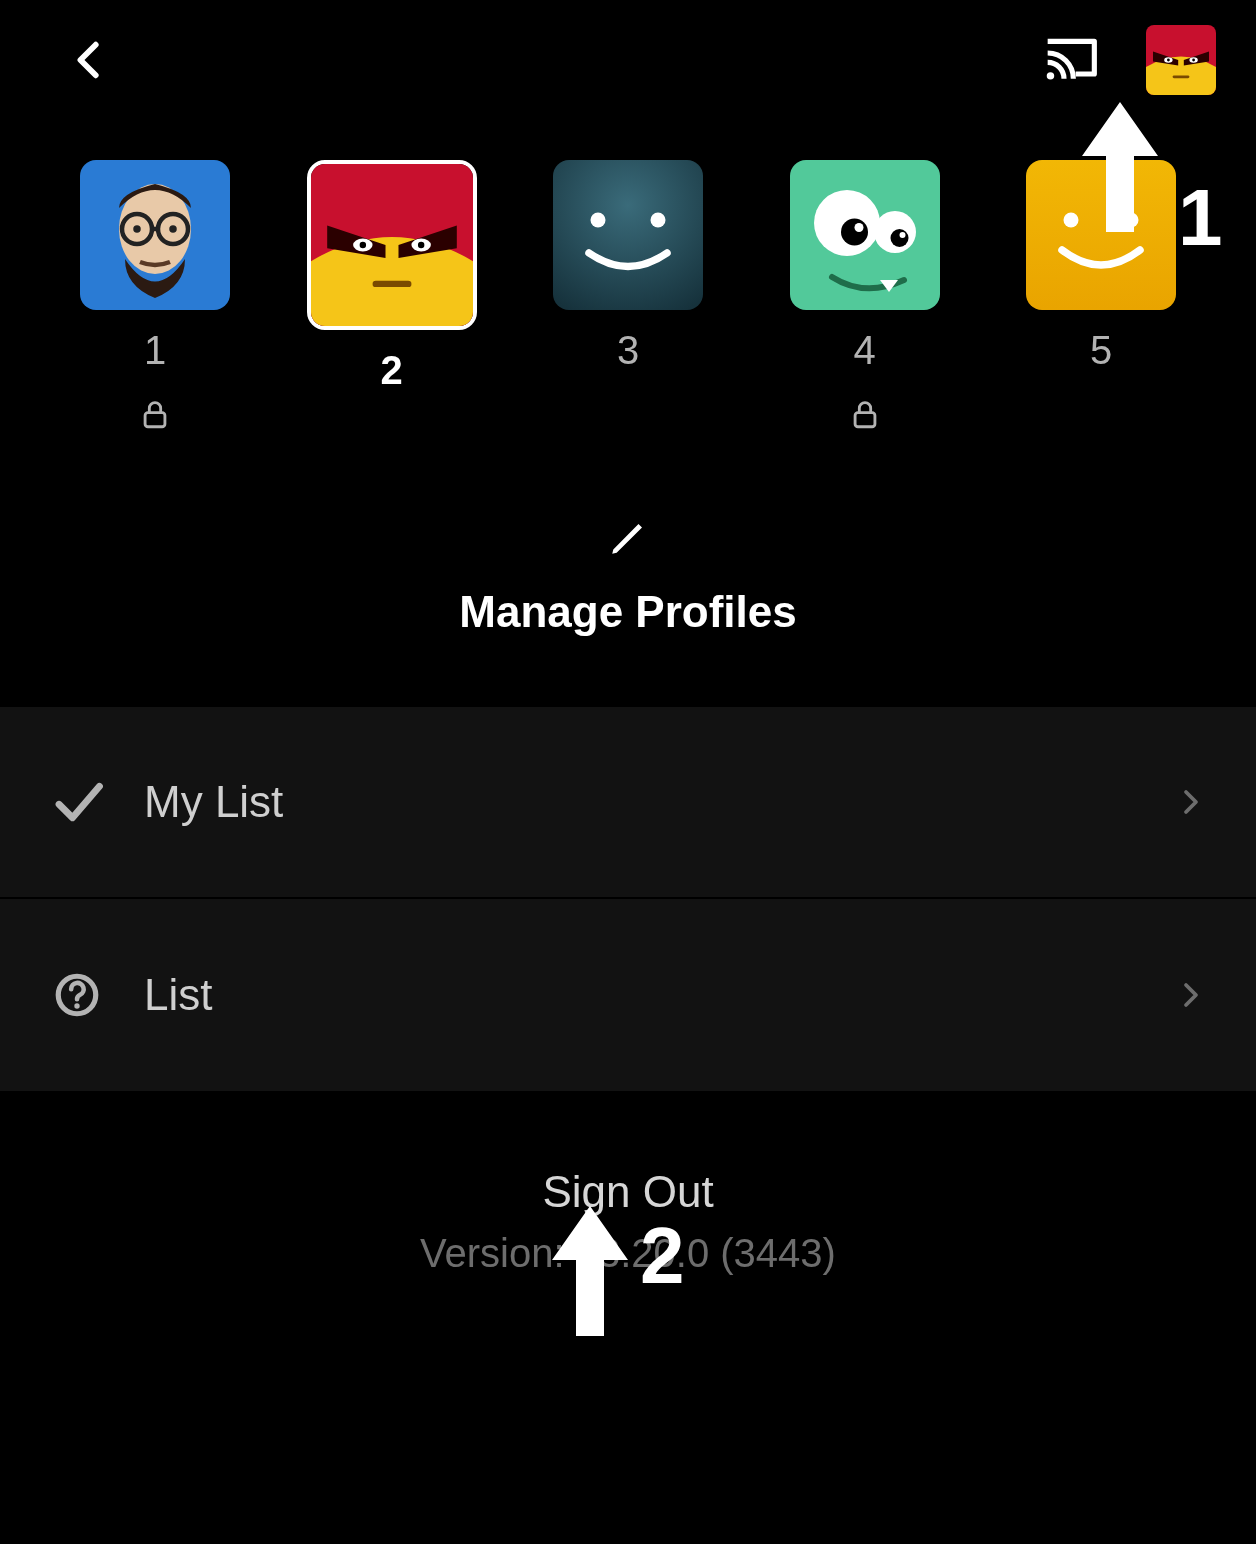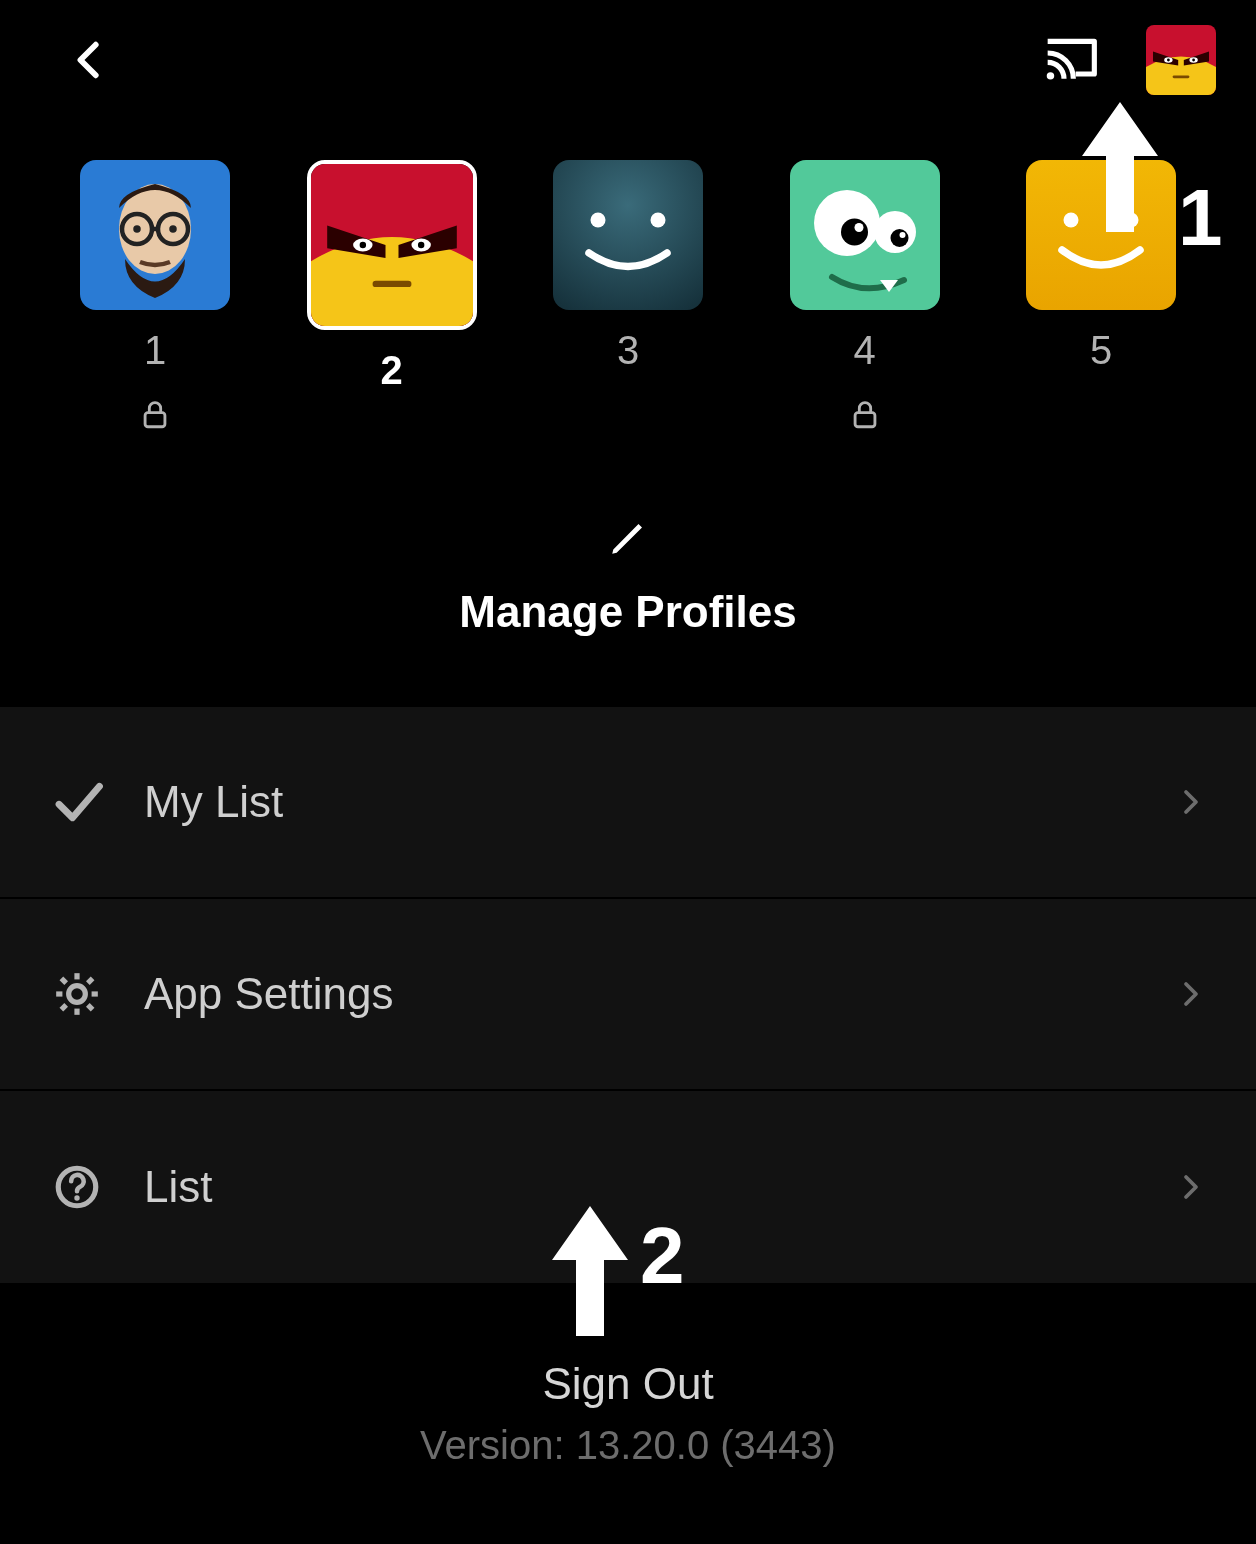--- a/index.html
+++ b/index.html
@@ -205,27 +205,6 @@
       <div class="menu-item">
         <div class="menu-icon">
           <svg viewBox="0 0 24 24" width="50" height="50">
-            <circle cx="12" cy="12" r="4" fill="none" stroke="#b3b3b3" stroke-width="2.5"></circle>
-            <g stroke="#b3b3b3" stroke-width="2.5">
-              <line x1="12" y1="2" x2="12" y2="5"></line>
-              <line x1="12" y1="19" x2="12" y2="22"></line>
-              <line x1="2" y1="12" x2="5" y2="12"></line>
-              <line x1="19" y1="12" x2="22" y2="12"></line>
-              <line x1="4.5" y1="4.5" x2="6.8" y2="6.8"></line>
-              <line x1="17.2" y1="17.2" x2="19.5" y2="19.5"></line>
-              <line x1="4.5" y1="19.5" x2="6.8" y2="17.2"></line>
-              <line x1="17.2" y1="6.8" x2="19.5" y2="4.5"></line>
-            </g>
-          </svg>
-        </div>
-        <div class="menu-label">App Settings</div>
-        <div class="chevron"><svg viewBox="0 0 24 24" width="30" height="30">
-            <path d="M8 4 L16 12 L8 20" stroke="#6d6d6d" stroke-width="3" fill="none" stroke-linecap="round" stroke-linejoin="round"></path>
-          </svg></div>
-      </div>
-      <div class="menu-item">
-        <div class="menu-icon">
-          <svg viewBox="0 0 24 24" width="50" height="50">
             <circle cx="12" cy="12" r="9" fill="none" stroke="#b3b3b3" stroke-width="2.5"></circle>
             <path d="M9.2 9.2 a3 3 0 1 1 4.3 2.7 c-1 .5 -1.5 1.1 -1.5 2.1" fill="none" stroke="#b3b3b3" stroke-width="2.2" stroke-linecap="round"></path>
             <circle cx="12" cy="17.3" r="1.3" fill="#b3b3b3"></circle>

